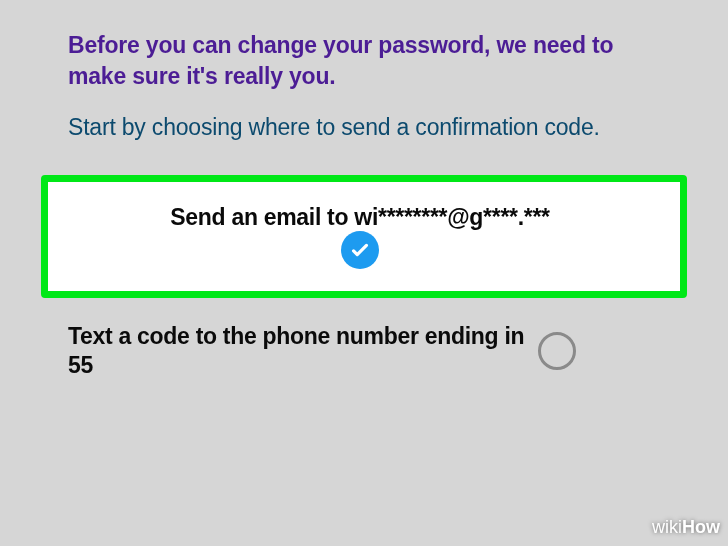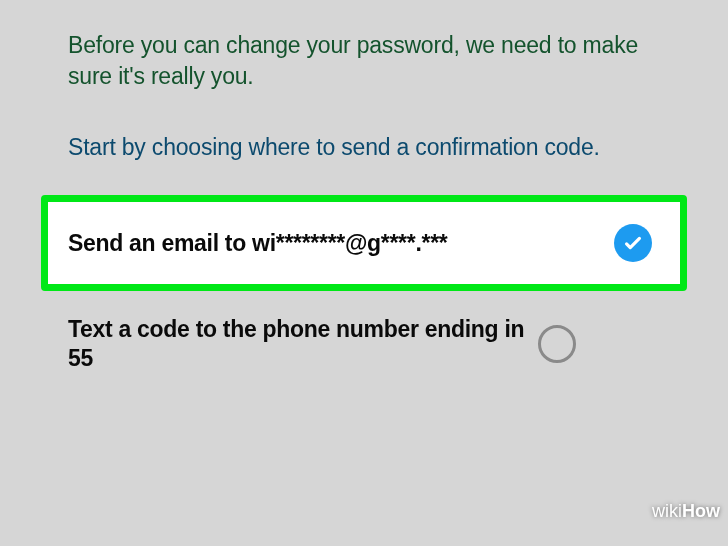--- a/index.html
+++ b/index.html
@@ -21,9 +21,9 @@
     .intro-text {
       font-size: 23px;
       line-height: 1.35;
-      color: #14532d;
-      font-weight: 400;
-      margin-bottom: 40px;
+      color: #4c1d95;
+      font-weight: 700;
+      margin-bottom: 20px;
       letter-spacing: -0.2px;
     }
     .sub-text {

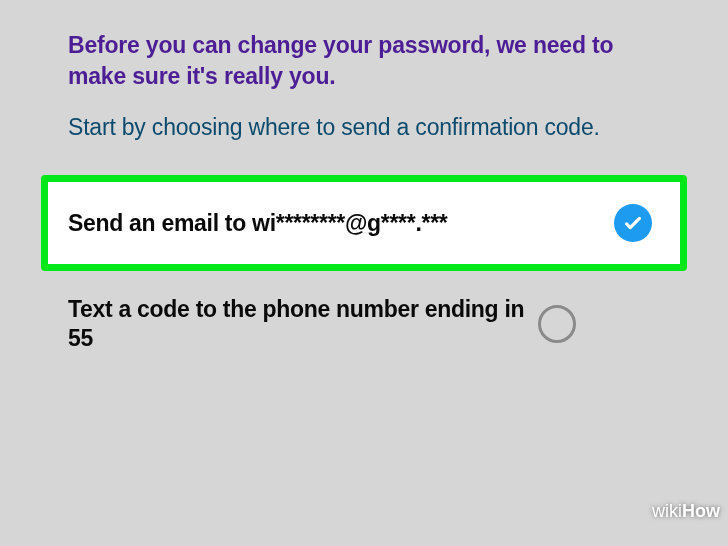--- a/index.html
+++ b/index.html
@@ -45,6 +45,7 @@
       margin-left: -27px;
       margin-right: -27px;
       margin-bottom: 16px;
+      flex-direction: column;
     }
     .option-highlighted .option-label {
       font-size: 23px;

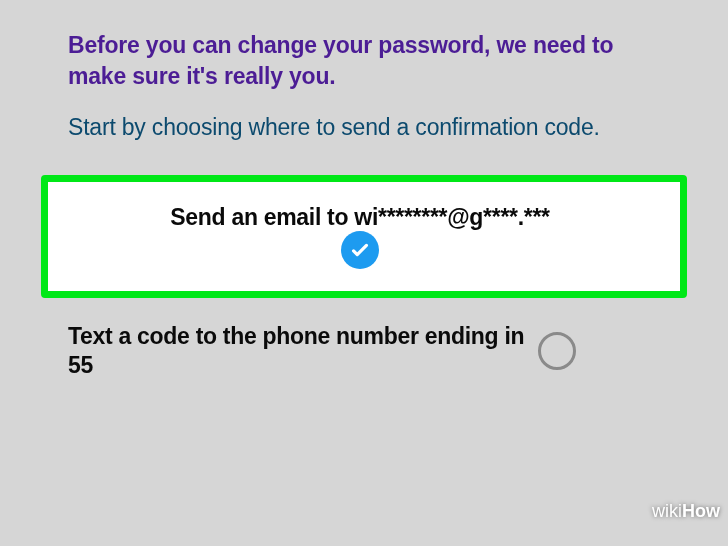--- a/index.html
+++ b/index.html
@@ -100,7 +100,7 @@
     }
     .watermark {
       position: absolute;
-      bottom: 24px;
+      bottom: 8px;
       right: 8px;
       color: #ffffff;
       font-family: Arial, sans-serif;

